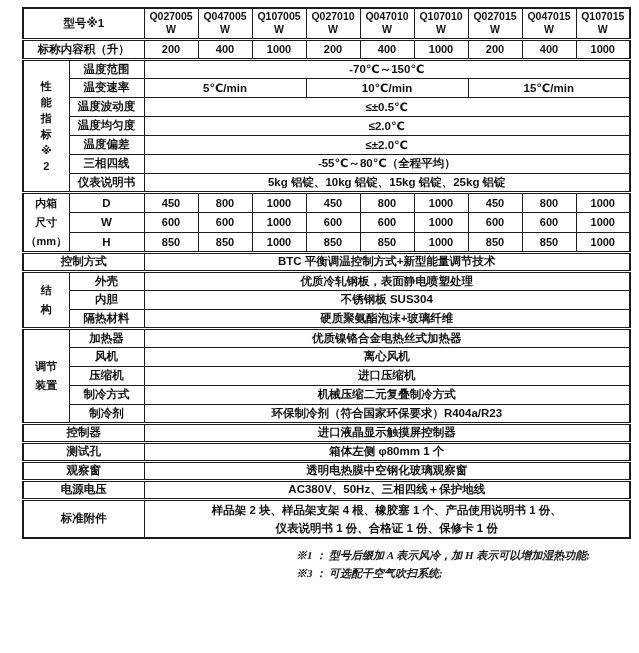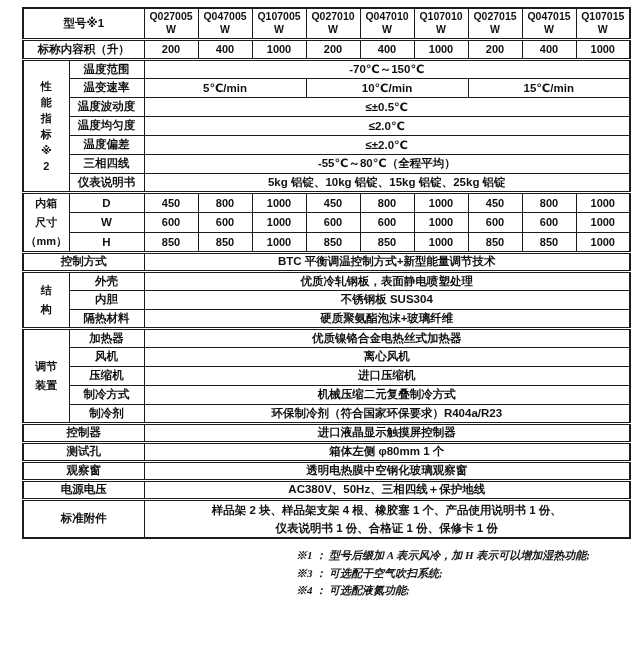--- a/index.html
+++ b/index.html
@@ -266,7 +266,6 @@
 <div class="footnotes">
   <div>※1 ： 型号后缀加 A 表示风冷，加 H 表示可以增加湿热功能;</div>
   <div>※3 ： 可选配干空气吹扫系统;</div>
-  <div>※4 ： 可选配液氮功能;</div>
 </div>
 
 </body></html>

